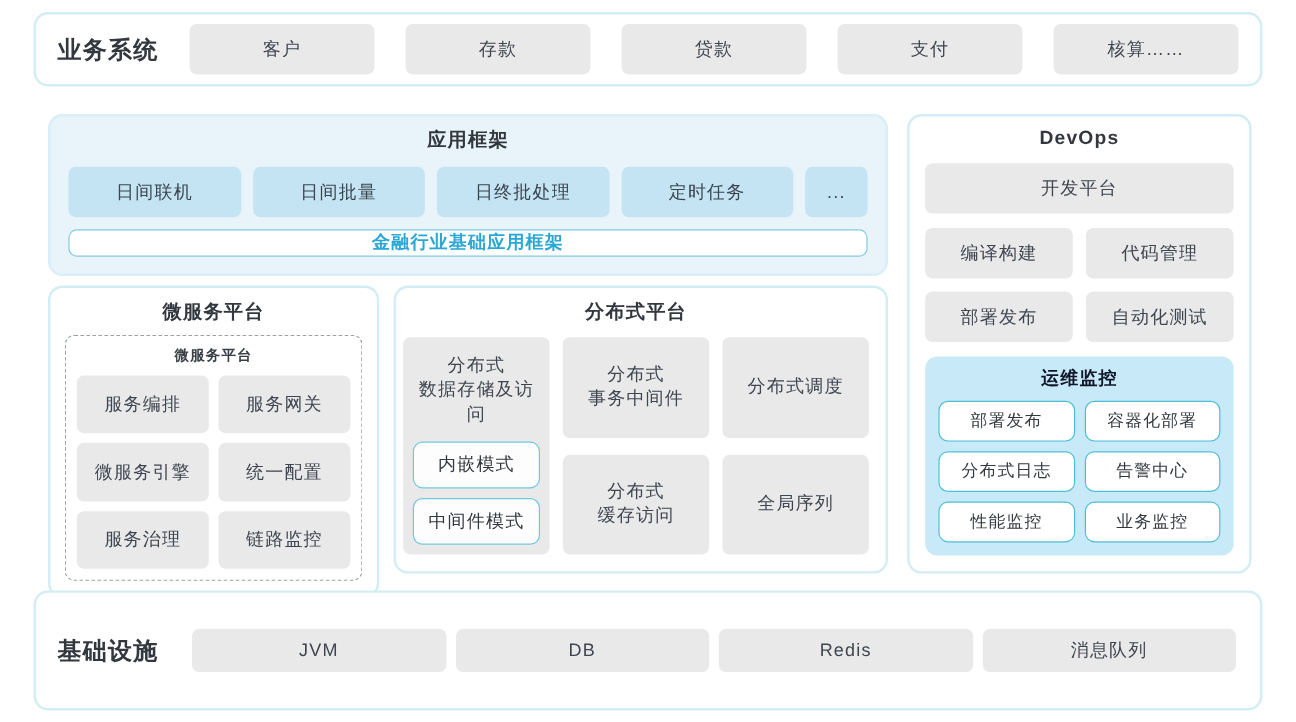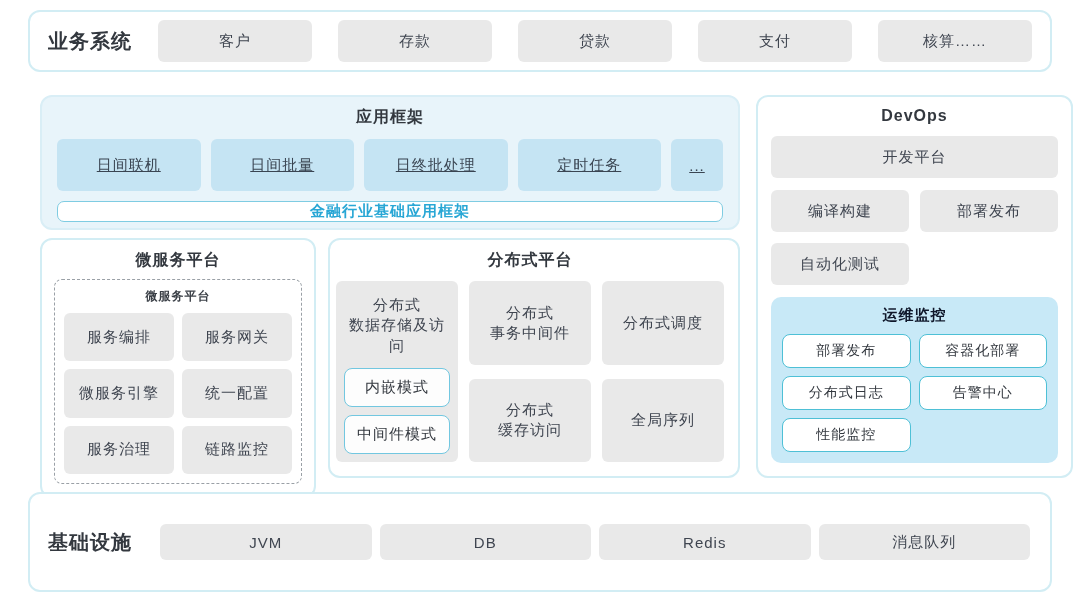--- a/index.html
+++ b/index.html
@@ -167,7 +167,7 @@
 
   
   .devops-panel {
-    left: 756px; top: 95px; width: 317px; height: 383px;
+    left: 756px; top: 95px; width: 287px; height: 383px;
     padding: 10px 13px 13px 13px;
     display: flex; flex-direction: column;
   }

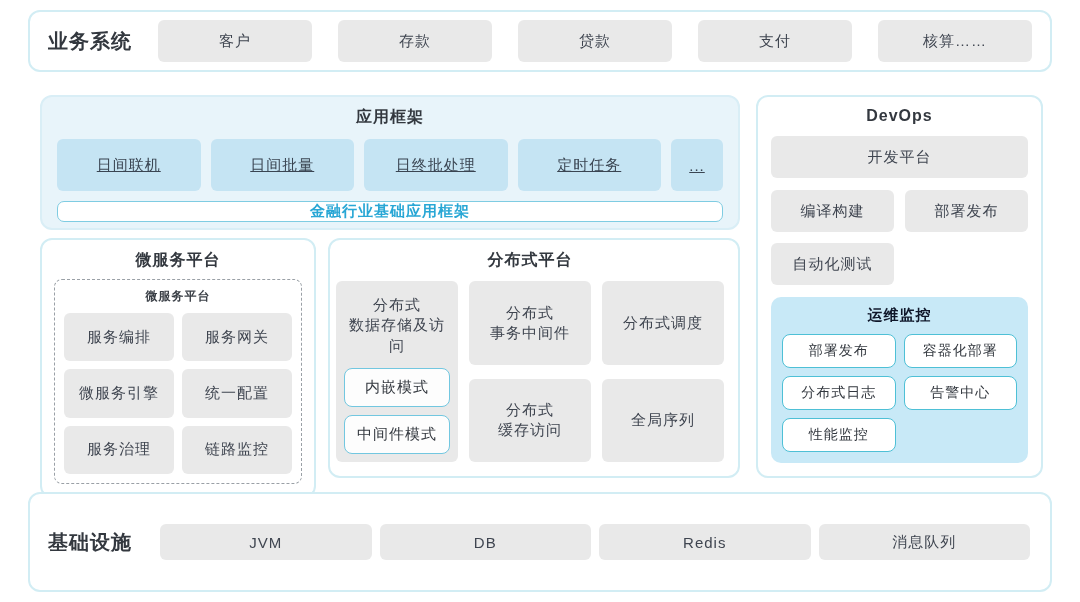--- a/index.html
+++ b/index.html
@@ -86,7 +86,7 @@
   }
   .app-panel .panel-title { margin-bottom: 11px; }
   .app-row { display: flex; gap: 10px; margin-bottom: 10px; }
-  .app-row .blue-box { flex: 1; height: 52px; text-decoration: underline; }
+  .app-row .blue-box { flex: 1; height: 42px; }
   .app-row .blue-box.small { flex: 0 0 52px; }
   .base-framework {
     height: 36px;

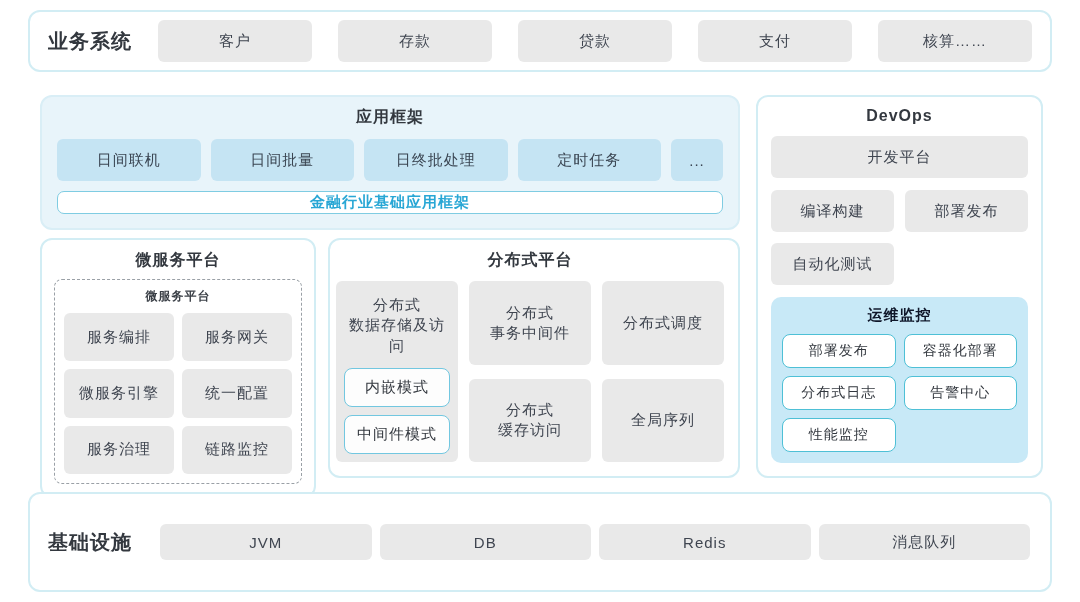--- a/index.html
+++ b/index.html
@@ -293,6 +293,7 @@
     <div class="gray-box devops-full">开发平台</div>
     <div class="devops-grid">
       <div class="gray-box">编译构建</div>
+      <div class="gray-box">代码管理</div>
       <div class="gray-box">部署发布</div>
       <div class="gray-box">自动化测试</div>
     </div>

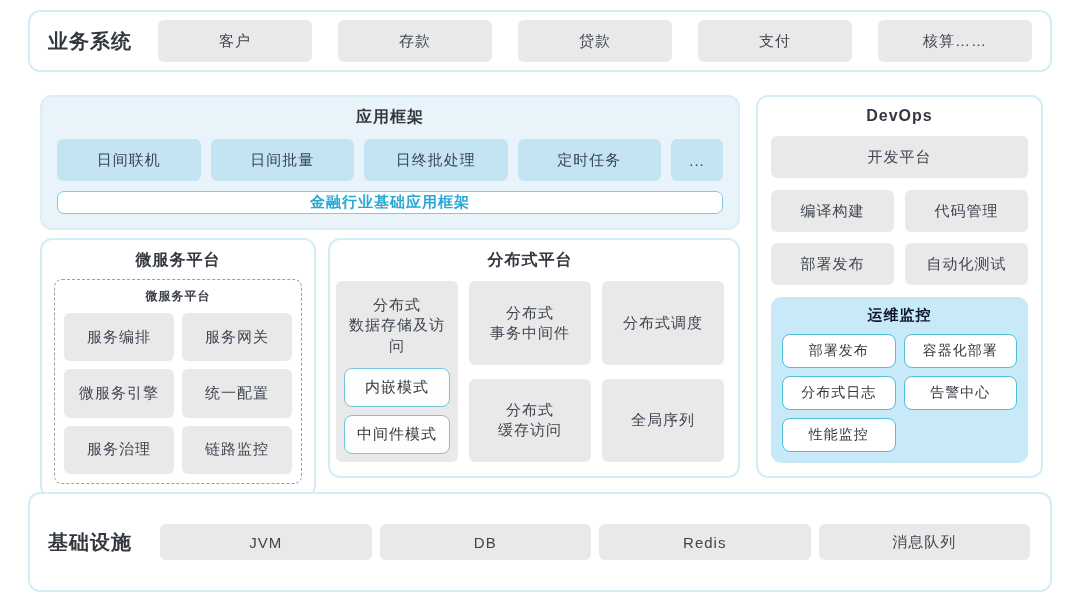--- a/index.html
+++ b/index.html
@@ -305,6 +305,7 @@
         <div class="teal-outline-box">分布式日志</div>
         <div class="teal-outline-box">告警中心</div>
         <div class="teal-outline-box">性能监控</div>
+        <div class="teal-outline-box">业务监控</div>
       </div>
     </div>
   </div>

